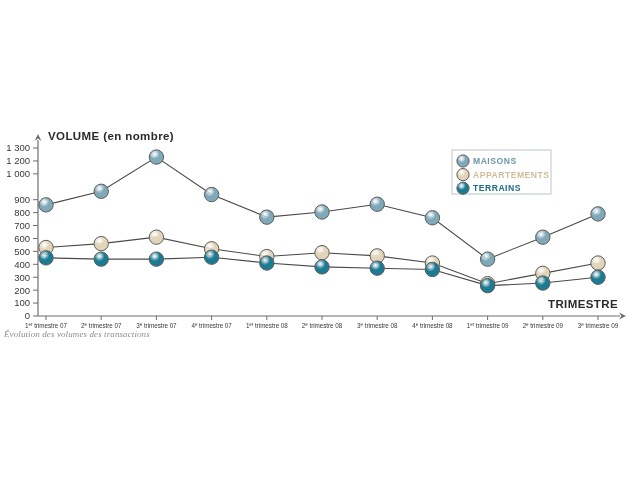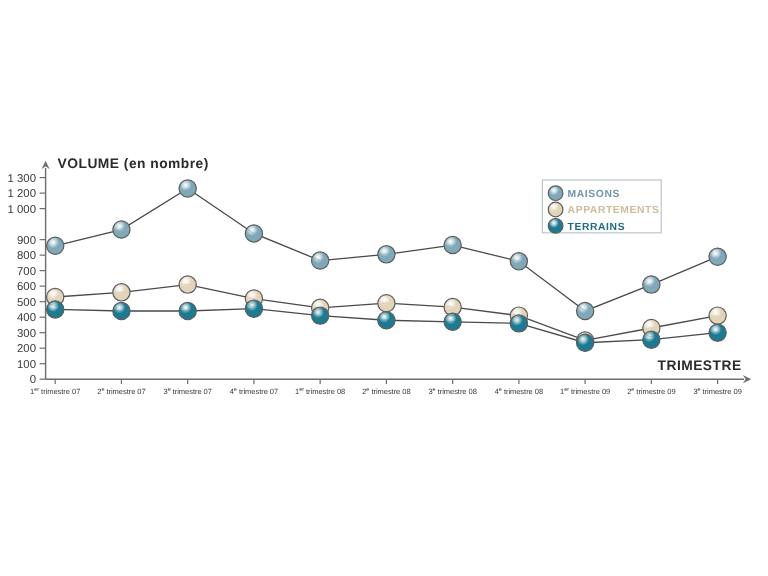--- a/index.html
+++ b/index.html
@@ -200,6 +200,7 @@
         </g>
       </g>
     </svg>
+  <div class="caption">Évolution des volumes des transactions</div>
 </div>
 
 </body></html>

